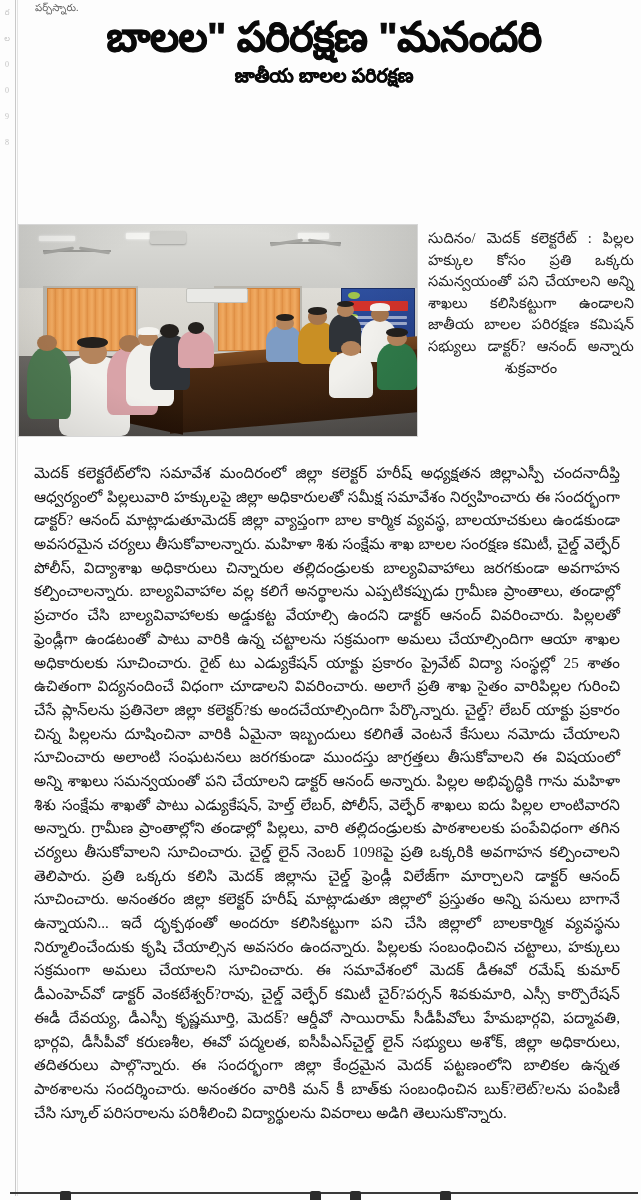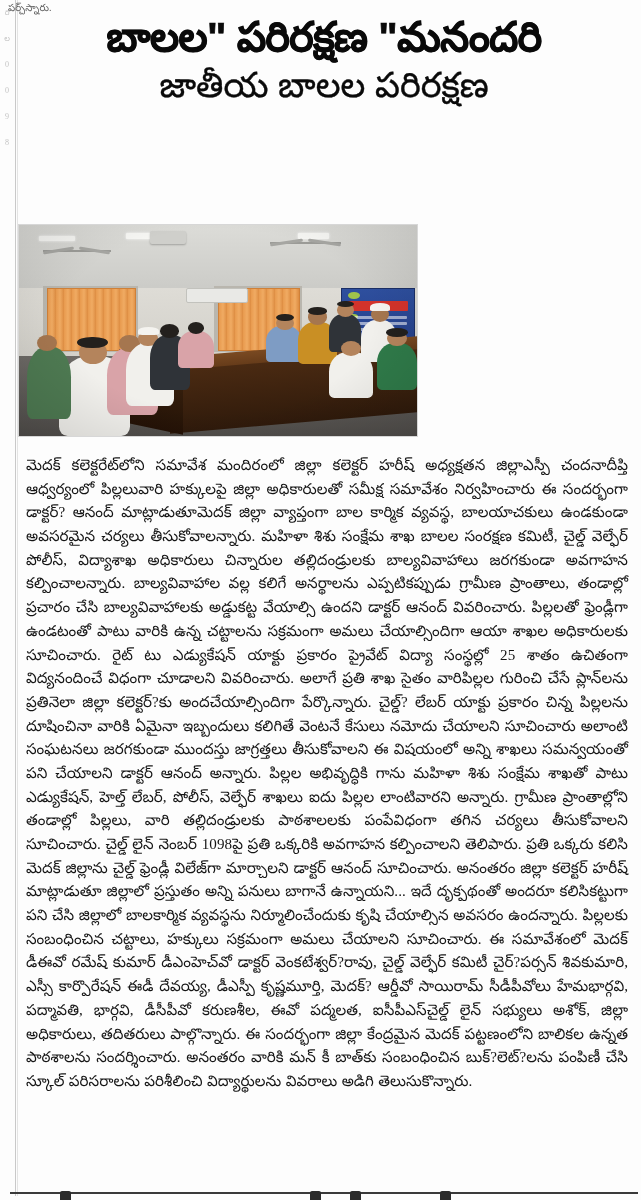--- a/index.html
+++ b/index.html
@@ -69,7 +69,7 @@
   
   .stray-line {
     position: absolute;
-    left: 8px;
+    left: 35px;
     top: 2px;
     font-size: 10px;
     color: #5d5d5d;

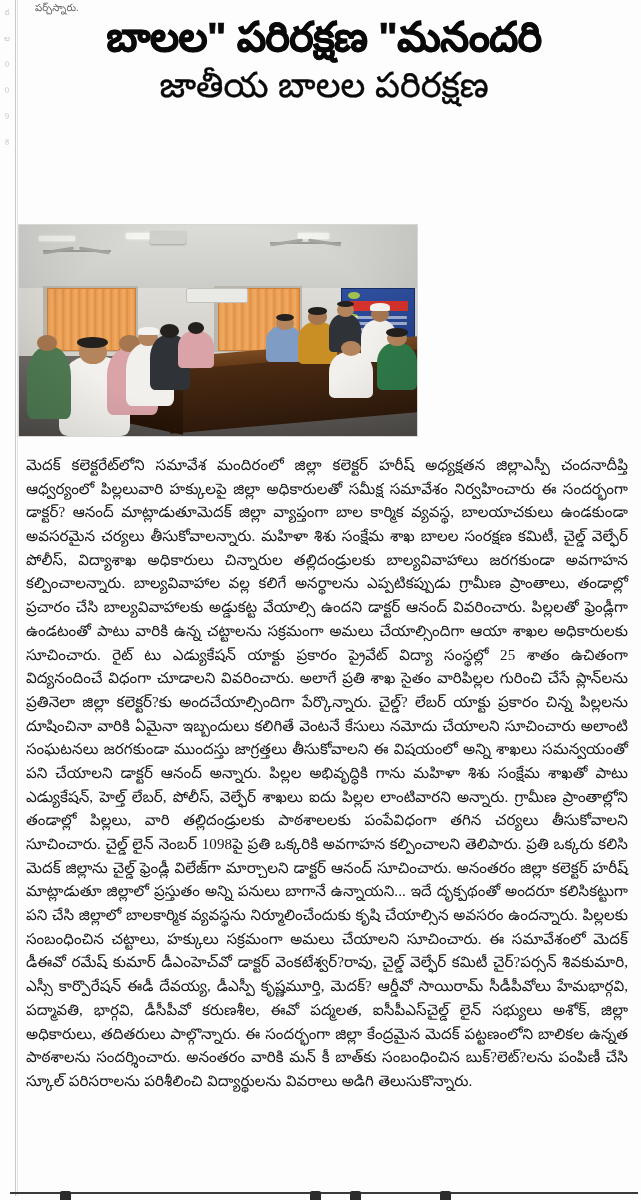--- a/index.html
+++ b/index.html
@@ -96,8 +96,8 @@
   }
   .subhead {
     font-family: "Liberation Sans", "DejaVu Sans", sans-serif;
-    font-weight: 400;
-    font-size: 35px;
+    font-weight: 700;
+    font-size: 19px;
     line-height: 1.12;
     color: #0a0a0a;
     margin: 6px 0 0 0;

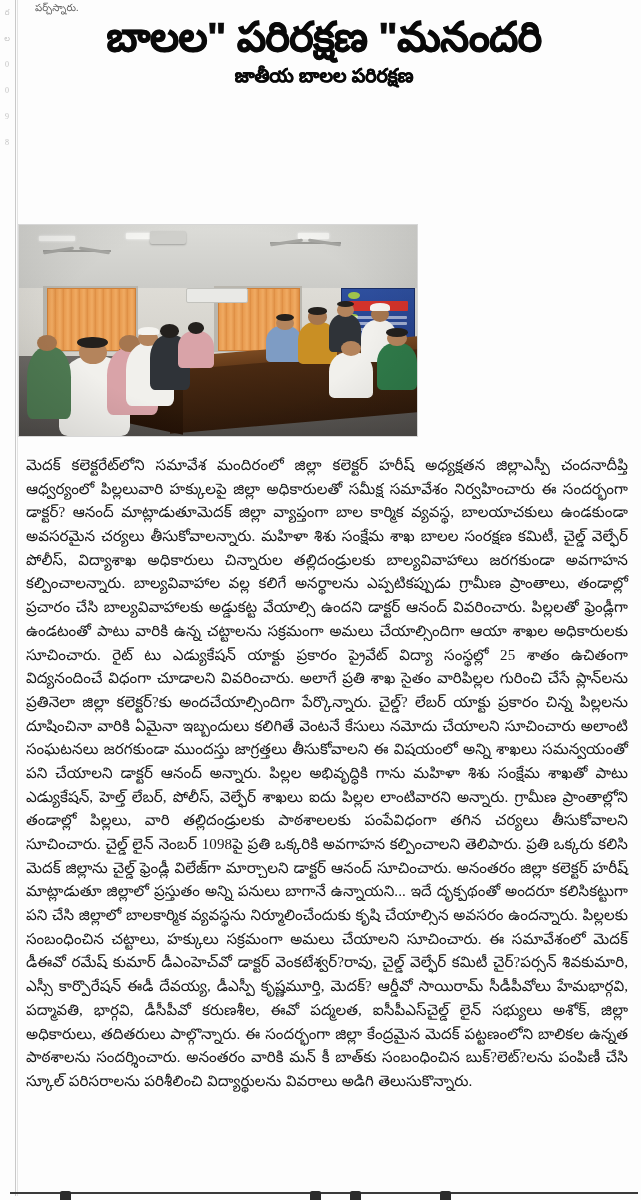--- a/index.html
+++ b/index.html
@@ -378,6 +378,7 @@
     <div class="ph-layer photo-vignette"></div>
   </div>
 
+  <div class="caption">సుదినం/ మెదక్ కలెక్టరేట్ : పిల్లల హక్కుల కోసం ప్రతి ఒక్కరు సమన్వయంతో పని చేయాలని  అన్ని శాఖలు కలిసికట్టుగా  ఉండాలని జాతీయ బాలల పరిరక్షణ కమిషన్ సభ్యులు డాక్టర్? ఆనంద్ అన్నారు శుక్రవారం</div>
 
   <div class="body-text">
     <p>మెదక్ కలెక్టరేట్‌లోని సమావేశ మందిరంలో జిల్లా కలెక్టర్ హరీష్ అధ్యక్షతన జిల్లాఎస్పీ చందనాదీప్తి ఆధ్వర్యంలో పిల్లలువారి హక్కులపై జిల్లా అధికారులతో సమీక్ష సమావేశం నిర్వహించారు ఈ సందర్భంగా డాక్టర్? ఆనంద్ మాట్లాడుతూమెదక్ జిల్లా వ్యాప్తంగా బాల కార్మిక వ్యవస్థ, బాలయాచకులు ఉండకుండా అవసరమైన చర్యలు తీసుకోవాలన్నారు.  మహిళా శిశు సంక్షేమ శాఖ బాలల సంరక్షణ కమిటీ, చైల్డ్ వెల్ఫేర్ పోలీస్, విద్యాశాఖ అధికారులు చిన్నారుల తల్లిదండ్రులకు బాల్యవివాహాలు జరగకుండా అవగాహన కల్పించాలన్నారు.  బాల్యవివాహాల వల్ల కలిగే అనర్థాలను ఎప్పటికప్పుడు గ్రామీణ ప్రాంతాలు, తండాల్లో ప్రచారం చేసి బాల్యవివాహాలకు అడ్డుకట్ట వేయాల్సి ఉందని డాక్టర్ ఆనంద్ వివరించారు. పిల్లలతో ఫ్రెండ్లీగా ఉండటంతో పాటు వారికి ఉన్న చట్టాలను సక్రమంగా అమలు చేయాల్సిందిగా ఆయా శాఖల అధికారులకు సూచించారు. రైట్ టు ఎడ్యుకేషన్ యాక్టు ప్రకారం ప్రైవేట్ విద్యా సంస్థల్లో 25 శాతం ఉచితంగా విద్యనందించే విధంగా చూడాలని వివరించారు. అలాగే ప్రతి శాఖ సైతం వారిపిల్లల గురించి చేసే ప్లాన్‌లను ప్రతినెలా జిల్లా కలెక్టర్?కు అందచేయాల్సిందిగా పేర్కొన్నారు. చైల్డ్? లేబర్ యాక్టు ప్రకారం చిన్న పిల్లలను దూషించినా వారికి ఏమైనా ఇబ్బందులు కలిగితే వెంటనే కేసులు నమోదు చేయాలని సూచించారు అలాంటి సంఘటనలు జరగకుండా ముందస్తు జాగ్రత్తలు తీసుకోవాలని ఈ విషయంలో అన్ని శాఖలు సమన్వయంతో పని చేయాలని డాక్టర్ ఆనంద్ అన్నారు. పిల్లల అభివృద్ధికి గాను మహిళా శిశు సంక్షేమ శాఖతో పాటు ఎడ్యుకేషన్, హెల్త్ లేబర్, పోలీస్, వెల్ఫేర్ శాఖలు ఐదు పిల్లల లాంటివారని అన్నారు. గ్రామీణ ప్రాంతాల్లోని తండాల్లో పిల్లలు, వారి తల్లిదండ్రులకు పాఠశాలలకు పంపేవిధంగా తగిన చర్యలు తీసుకోవాలని సూచించారు. చైల్డ్ లైన్ నెంబర్ 1098పై ప్రతి ఒక్కరికి అవగాహన కల్పించాలని తెలిపారు. ప్రతి ఒక్కరు కలిసి మెదక్ జిల్లాను చైల్డ్ ఫ్రెండ్లీ విలేజ్‌గా మార్చాలని డాక్టర్ ఆనంద్ సూచించారు. అనంతరం జిల్లా కలెక్టర్ హరీష్ మాట్లాడుతూ జిల్లాలో ప్రస్తుతం అన్ని పనులు బాగానే ఉన్నాయని... ఇదే దృక్పథంతో అందరూ కలిసికట్టుగా పని చేసి జిల్లాలో బాలకార్మిక వ్యవస్థను నిర్మూలించేందుకు కృషి చేయాల్సిన అవసరం ఉందన్నారు. పిల్లలకు సంబంధించిన చట్టాలు, హక్కులు సక్రమంగా అమలు చేయాలని సూచించారు. ఈ సమావేశంలో మెదక్ డీఈవో రమేష్ కుమార్ డీఎంహెచ్‌వో డాక్టర్ వెంకటేశ్వర్?రావు, చైల్డ్ వెల్ఫేర్ కమిటీ చైర్?పర్సన్ శివకుమారి, ఎస్సీ కార్పొరేషన్ ఈడీ దేవయ్య, డీఎస్పీ కృష్ణమూర్తి, మెదక్? ఆర్డీవో సాయిరామ్ సీడీపీవోలు హేమభార్గవి, పద్మావతి, భార్గవి, డీసీపీవో కరుణశీల, ఈవో పద్మలత, ఐసీపీఎస్‌చైల్డ్ లైన్ సభ్యులు అశోక్, జిల్లా అధికారులు, తదితరులు పాల్గొన్నారు. ఈ సందర్భంగా జిల్లా కేంద్రమైన మెదక్ పట్టణంలోని బాలికల ఉన్నత పాఠశాలను సందర్శించారు. అనంతరం వారికి మన్ కీ బాత్‌కు సంబంధించిన బుక్?లెట్?లను పంపిణీ చేసి స్కూల్ పరిసరాలను పరిశీలించి విద్యార్థులను వివరాలు అడిగి తెలుసుకొన్నారు.</p>

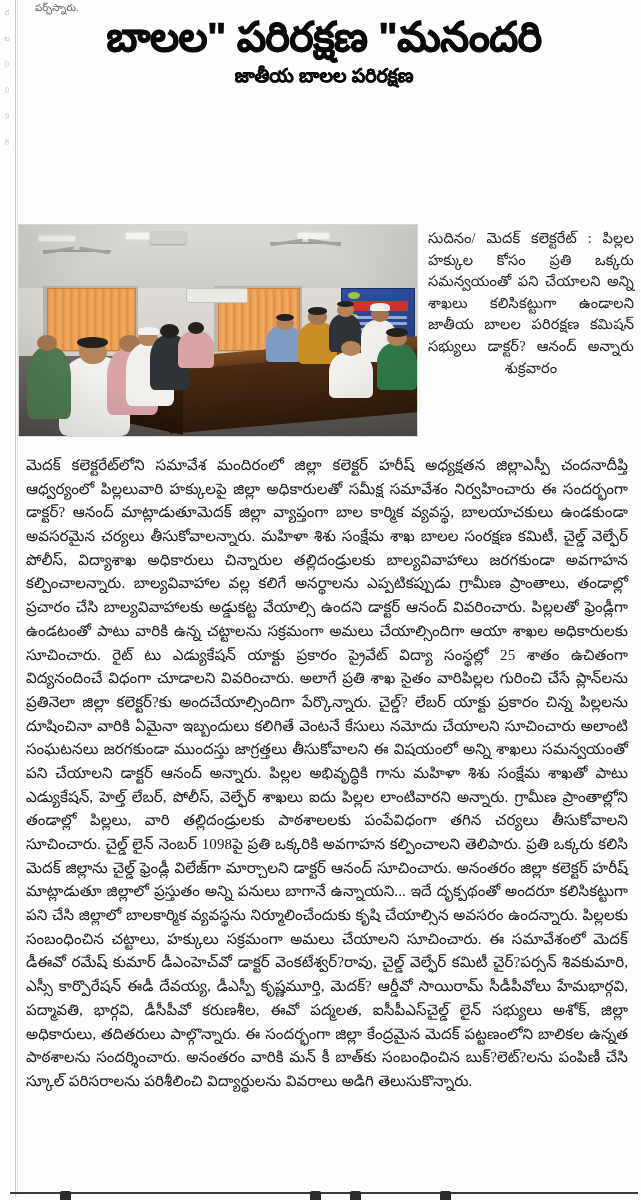--- a/index.html
+++ b/index.html
@@ -278,7 +278,7 @@
     letter-spacing: .05px;
     word-spacing: .5px;
   }
-  .body-text p { margin: 4px; text-indent: 0; }
+  .body-text p { margin: 12px; text-indent: 0; }
 </style>
 </head>
 <body>

